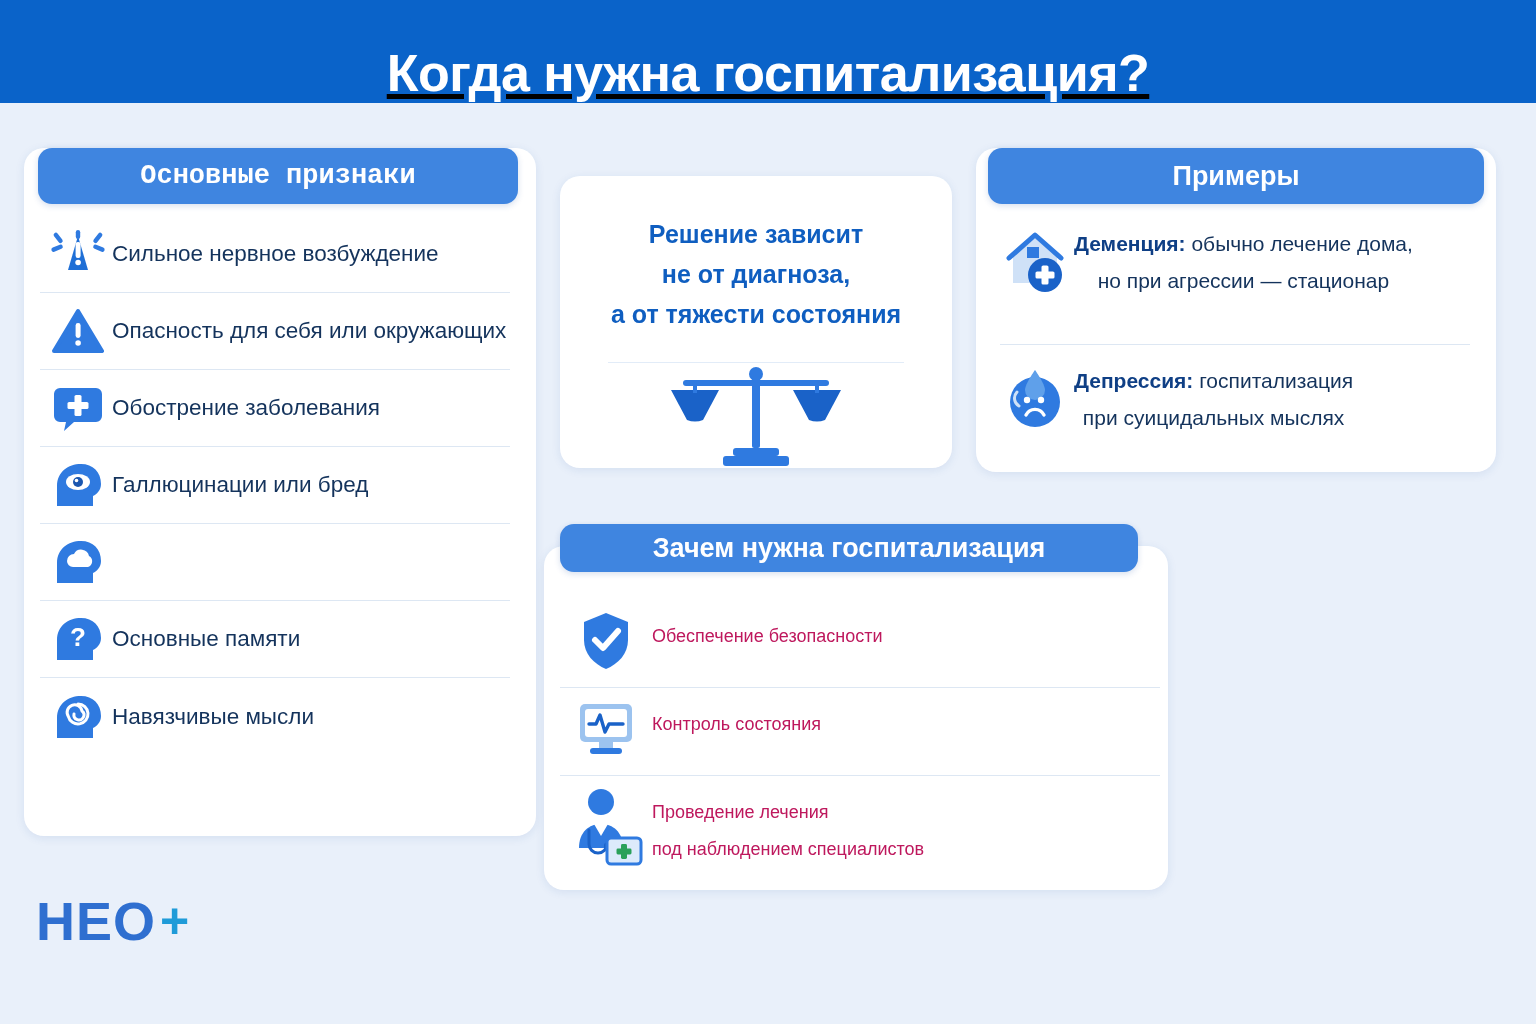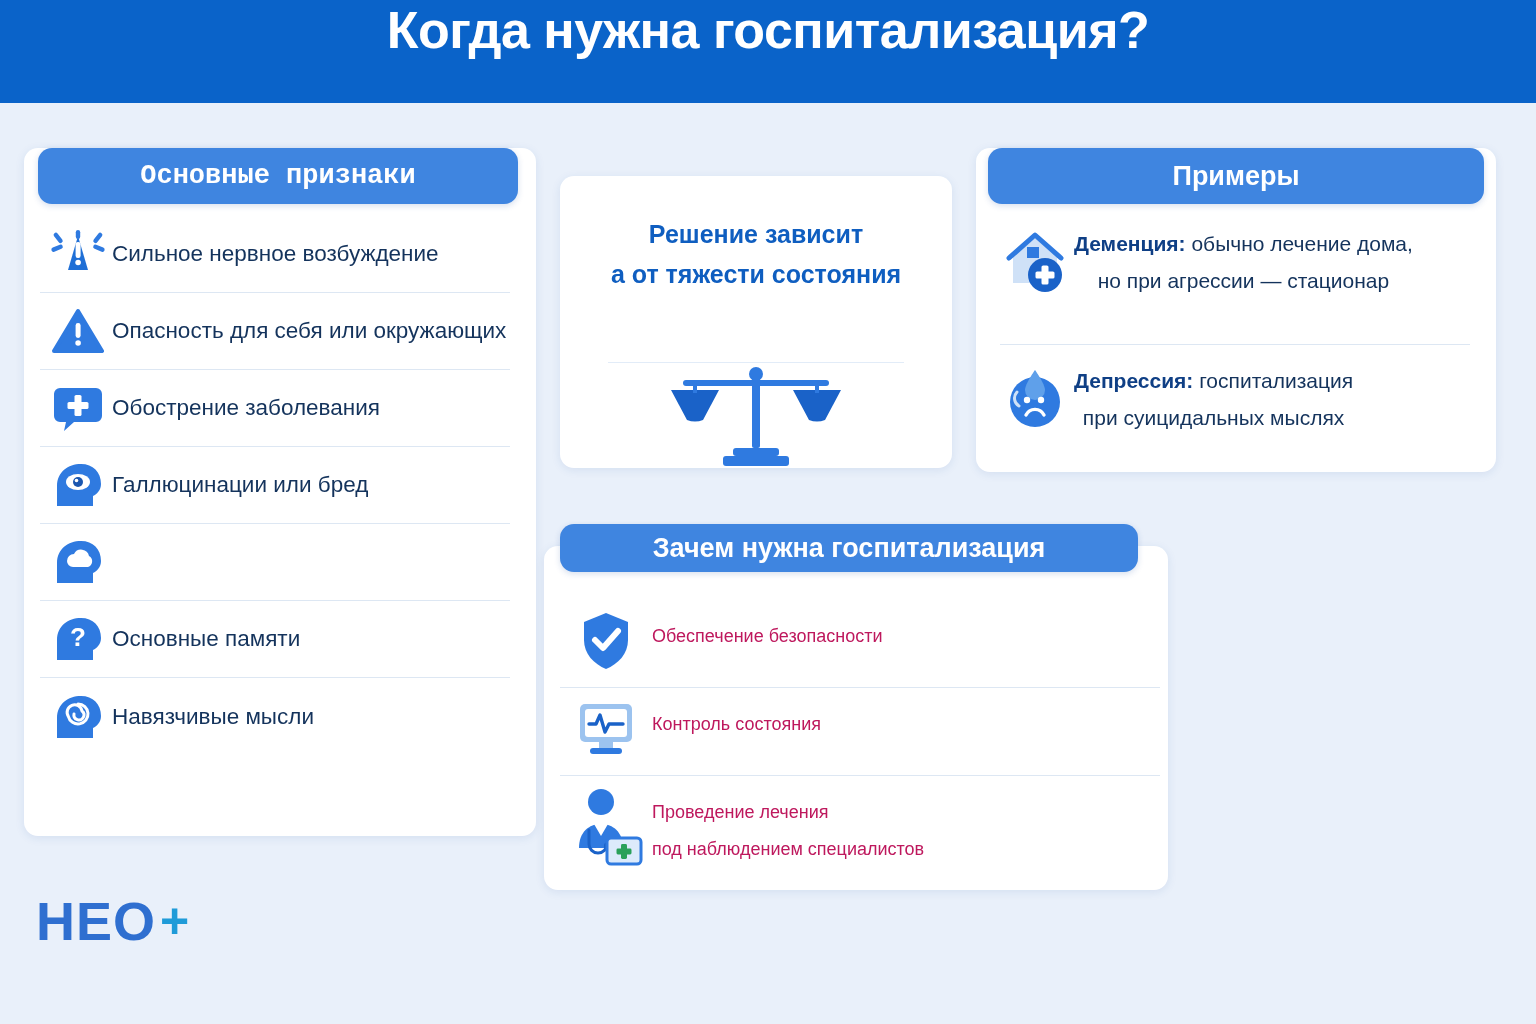--- a/index.html
+++ b/index.html
@@ -15,7 +15,7 @@
   .header {
     position:absolute; left:0; top:0; width:1536px; height:103px;
     background:#0a63c9;
-    display:flex; align-items:flex-start; justify-content:center;
+    display:flex; align-items:flex-end; justify-content:center;text-decoration:underline;
   }
   .header h1 {
     margin:0; color:#ffffff; font-size:52px; font-weight:bold;

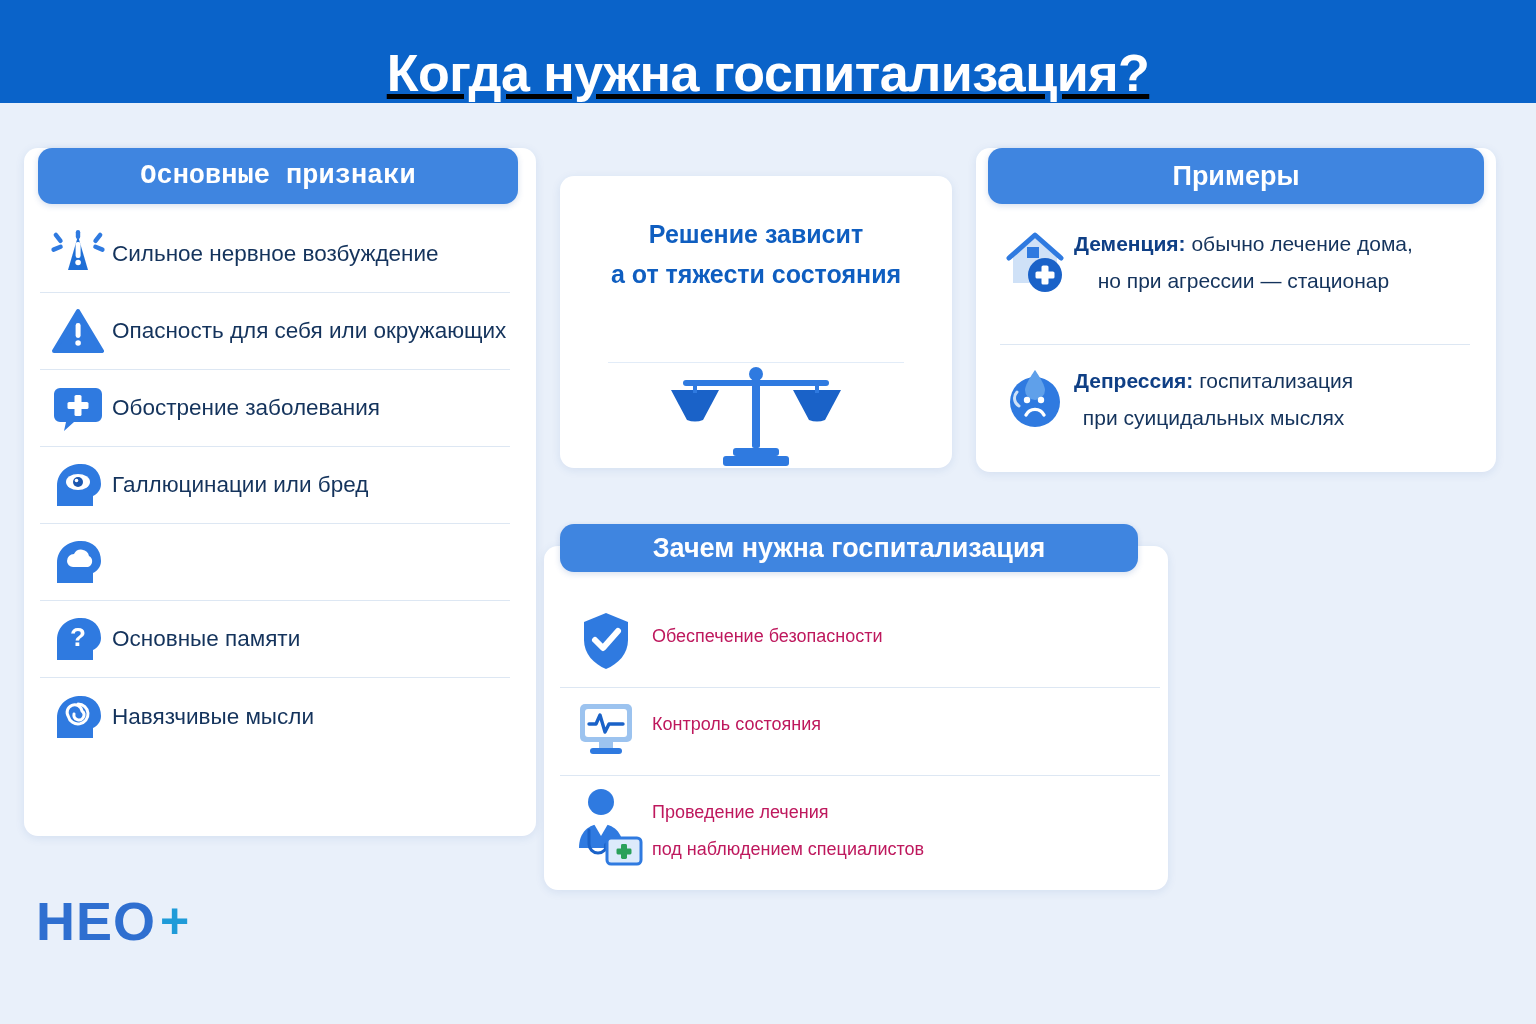--- a/index.html
+++ b/index.html
@@ -25,7 +25,7 @@
   .card {
     position:absolute;
     background:#ffffff;
-    border-radius:14px;
+    border-radius:20px;
     box-shadow:0 2px 10px rgba(30,80,160,0.10);
   }
   .card-title {

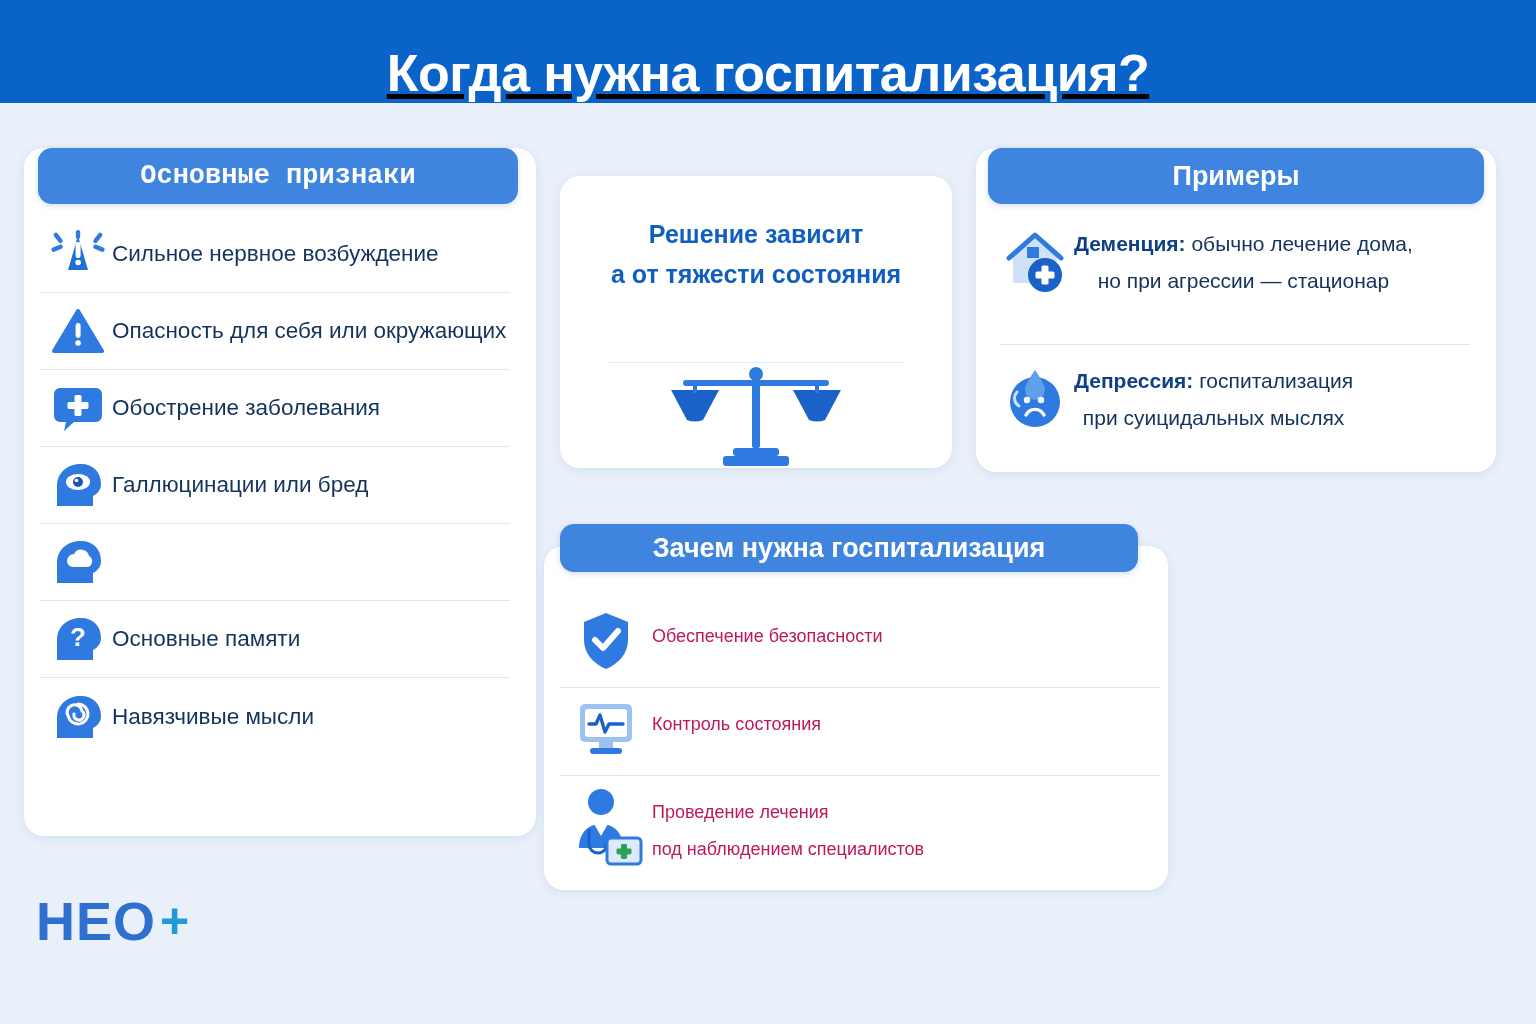--- a/index.html
+++ b/index.html
@@ -186,6 +186,7 @@
 <div class="card" id="decision-card">
   <div class="decision-text">
     <div>Решение зависит</div>
+    <div>не от диагноза,</div>
     <div>а от тяжести состояния</div>
   </div>
   <div class="decision-sep"></div>

